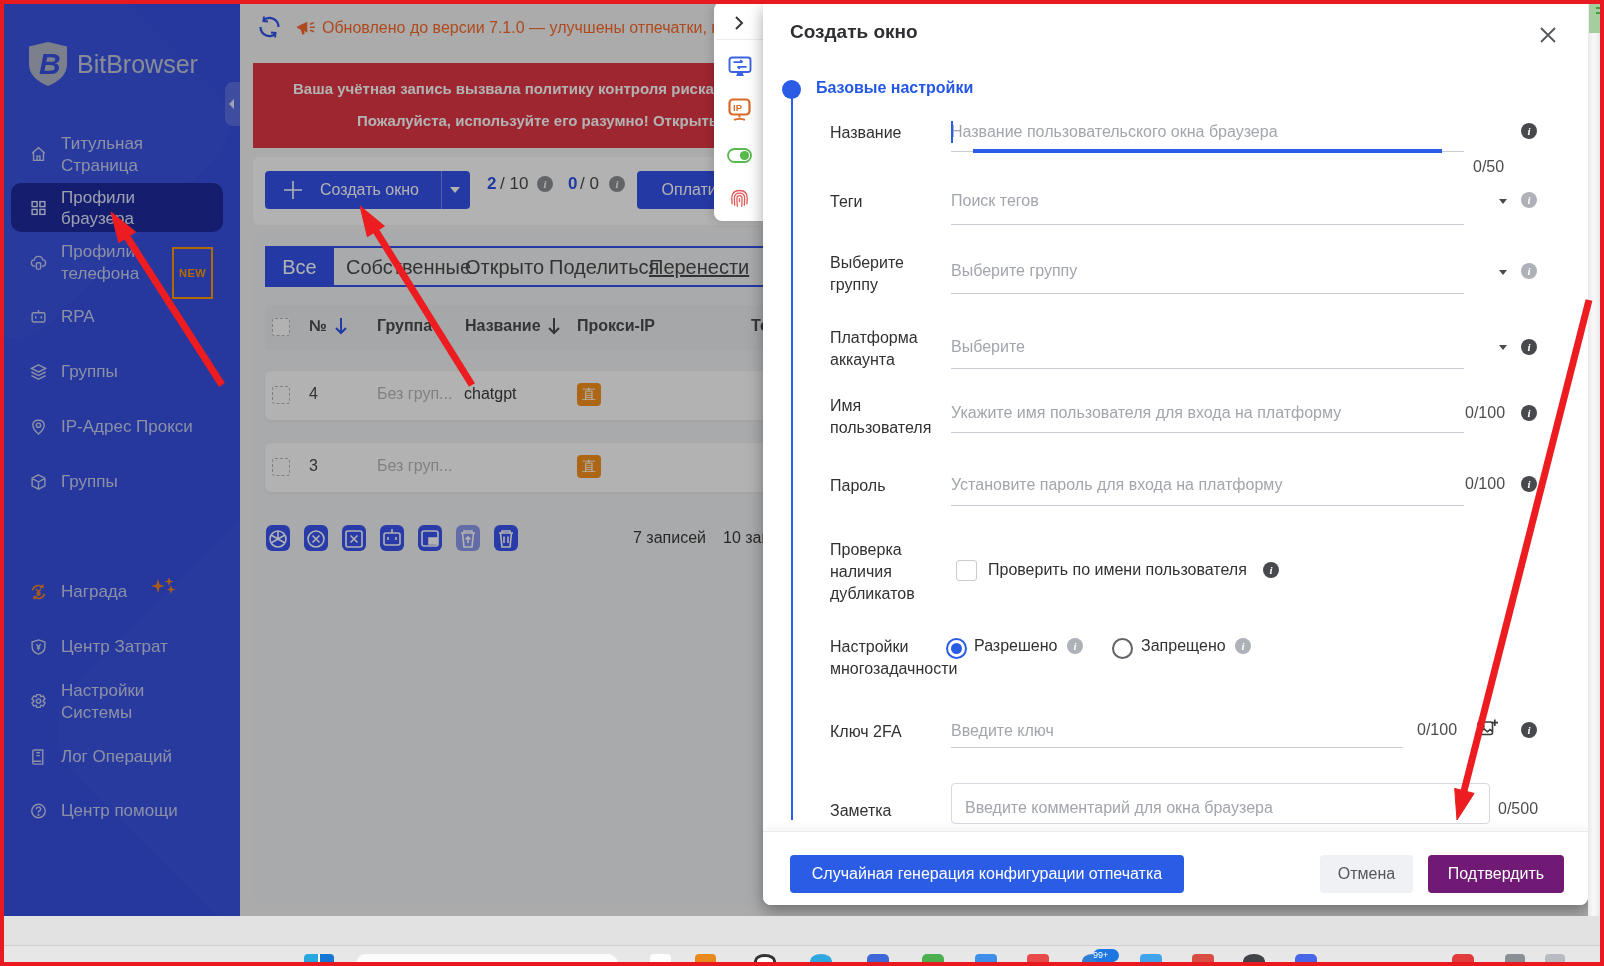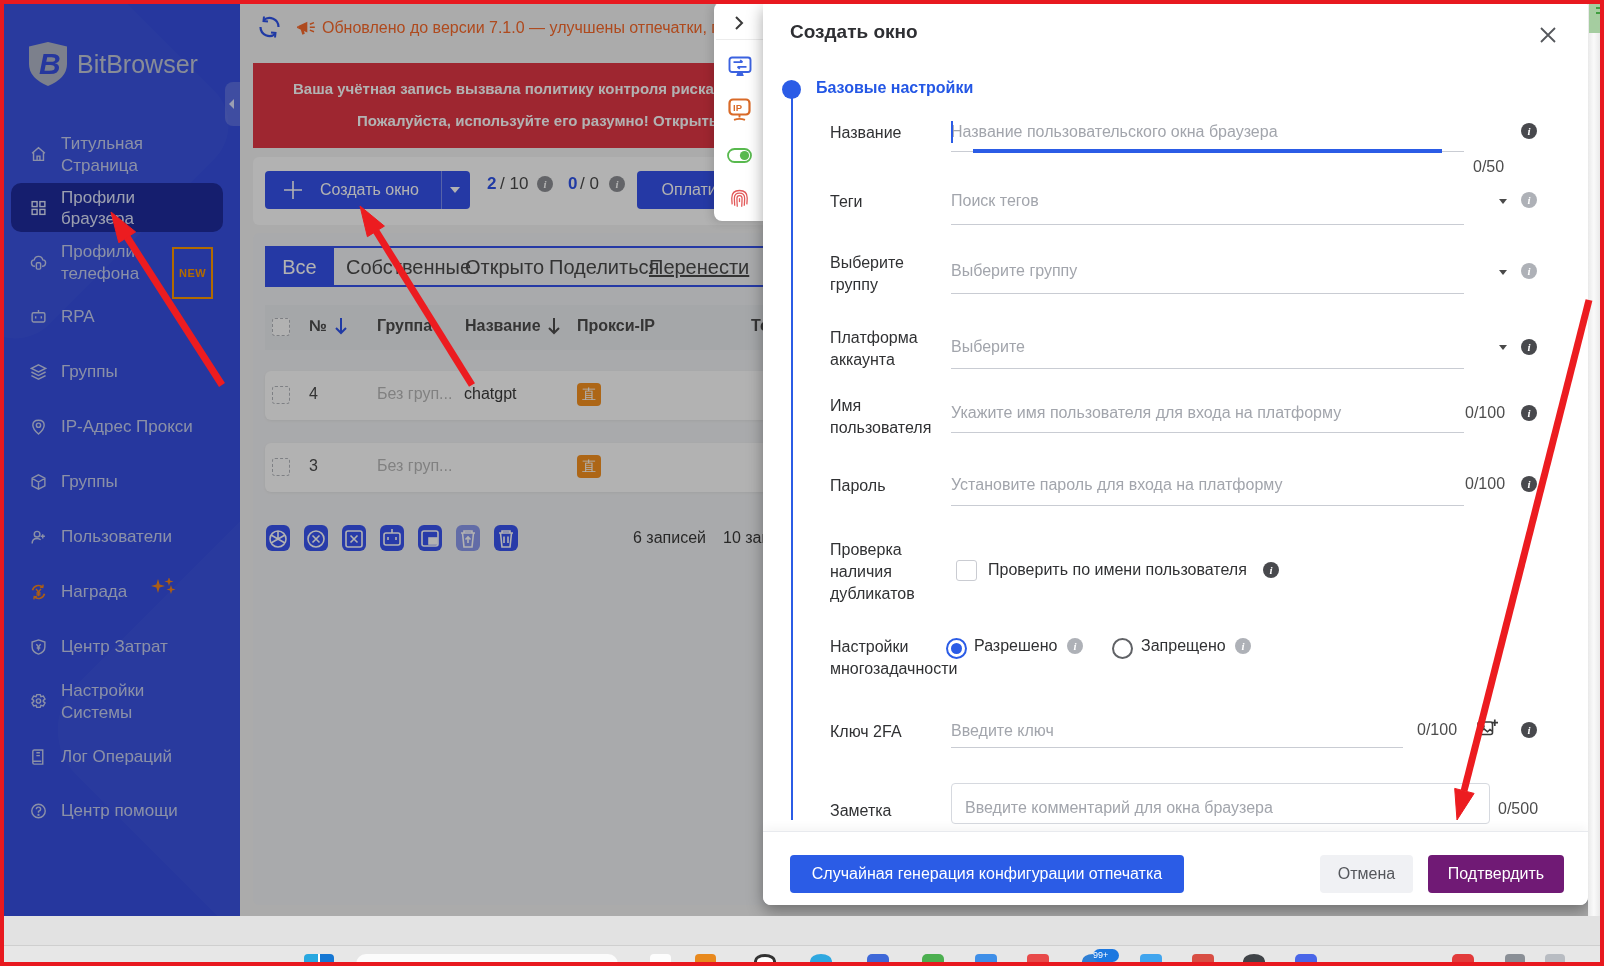--- a/index.html
+++ b/index.html
@@ -121,13 +121,6 @@
           <path d="M12 2 L21 6.5 V17.5 L12 22 L3 17.5 V6.5 Z M3 7 L12 12 L21 7 M12 12 V22"></path>
         </svg>
       <div class="tx">Группы</div>
-    </div>
-    <div class="item" style="top:514px;height:46px;">
-      <svg class="ic" viewBox="0 0 24 24" fill="none" stroke="#c7cfef" stroke-width="2">
-          <circle cx="10" cy="8" r="4"></circle>
-          <path d="M3 21 Q3 14 10 14 Q13 14 15 16 M15 11 L21 11 M18 8 L18 14"></path>
-        </svg>
-      <div class="tx">Пользователи</div>
     </div>
     <div class="item" style="top:569px;height:46px;">
       <svg class="ic" viewBox="0 0 24 24" fill="none" stroke="#f7861e" stroke-width="2.2">

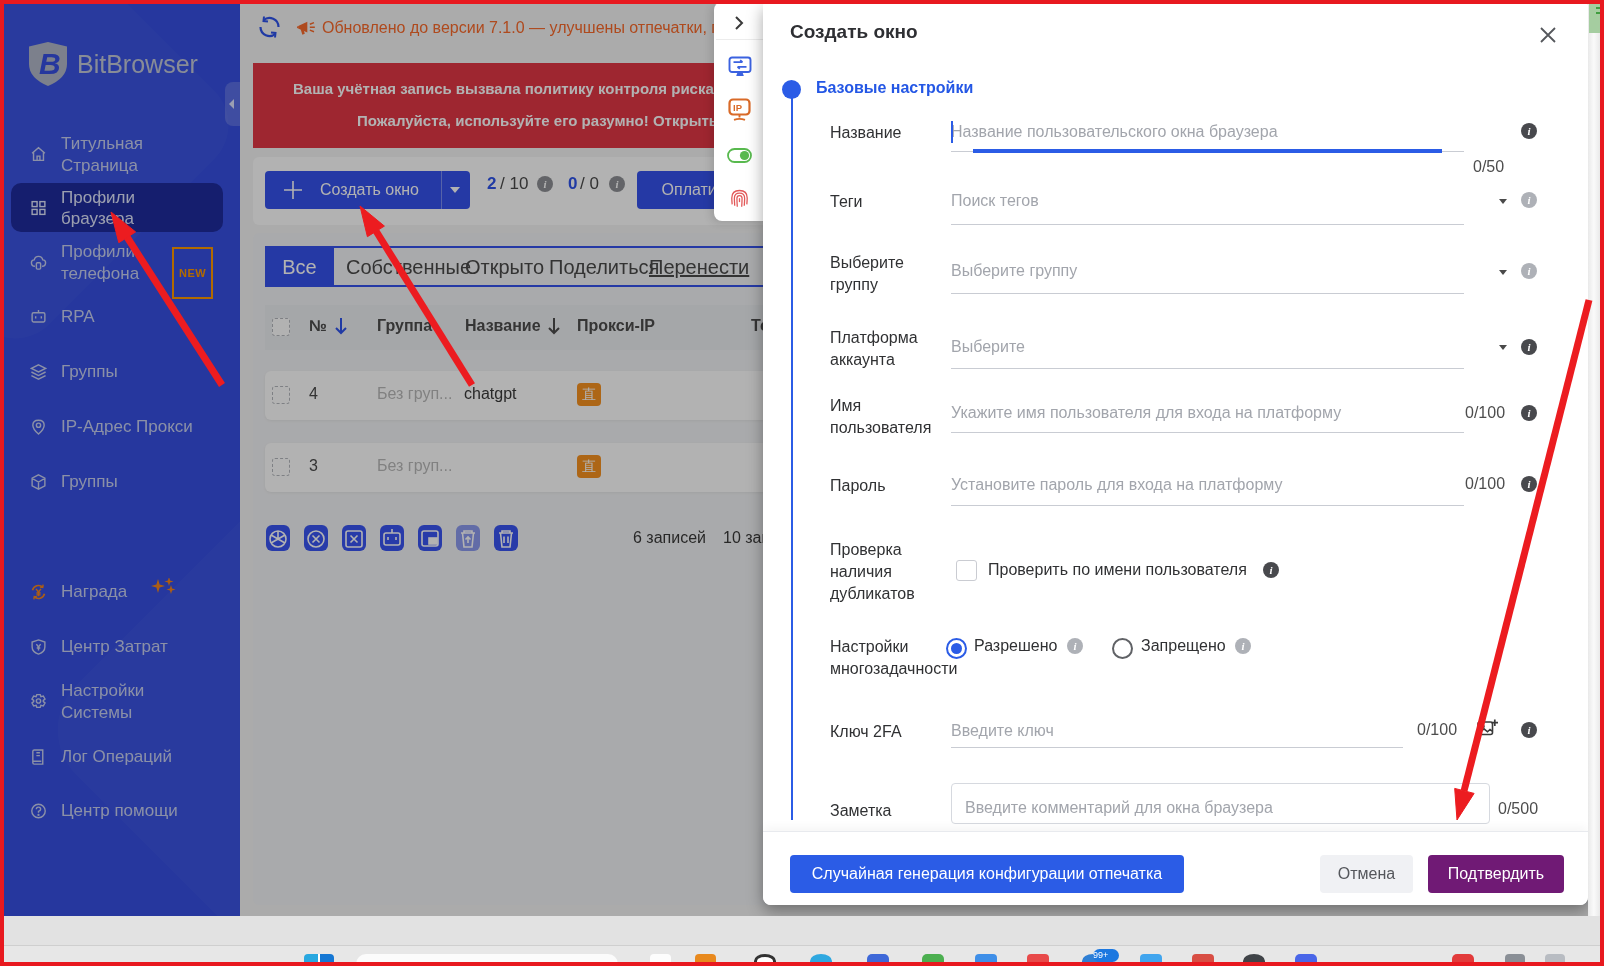--- a/index.html
+++ b/index.html
@@ -265,7 +265,7 @@
         <div class="actico" style="left:241px;"><svg viewBox="0 0 24 24" width="24" height="26" fill="none" stroke="#fff" stroke-width="1.6">
               <path d="M5 7 H19 M8 7 V5 H16 V7 M6.5 7 L8 21 H16 L17.5 7 M10 10.5 V17 M14 10.5 V17"></path>
             </svg></div>
-        <div class="abs" style="left:380px;top:4px;font-size:16px;color:#3a3a3a;">6 записей</div>
+        <div class="abs" style="left:380px;top:4px;font-size:16px;color:#3a3a3a;">7 записей</div>
         <div class="abs" style="left:470px;top:4px;font-size:16px;color:#3a3a3a;">10 записей/страница</div>
       </div>
     </div>

